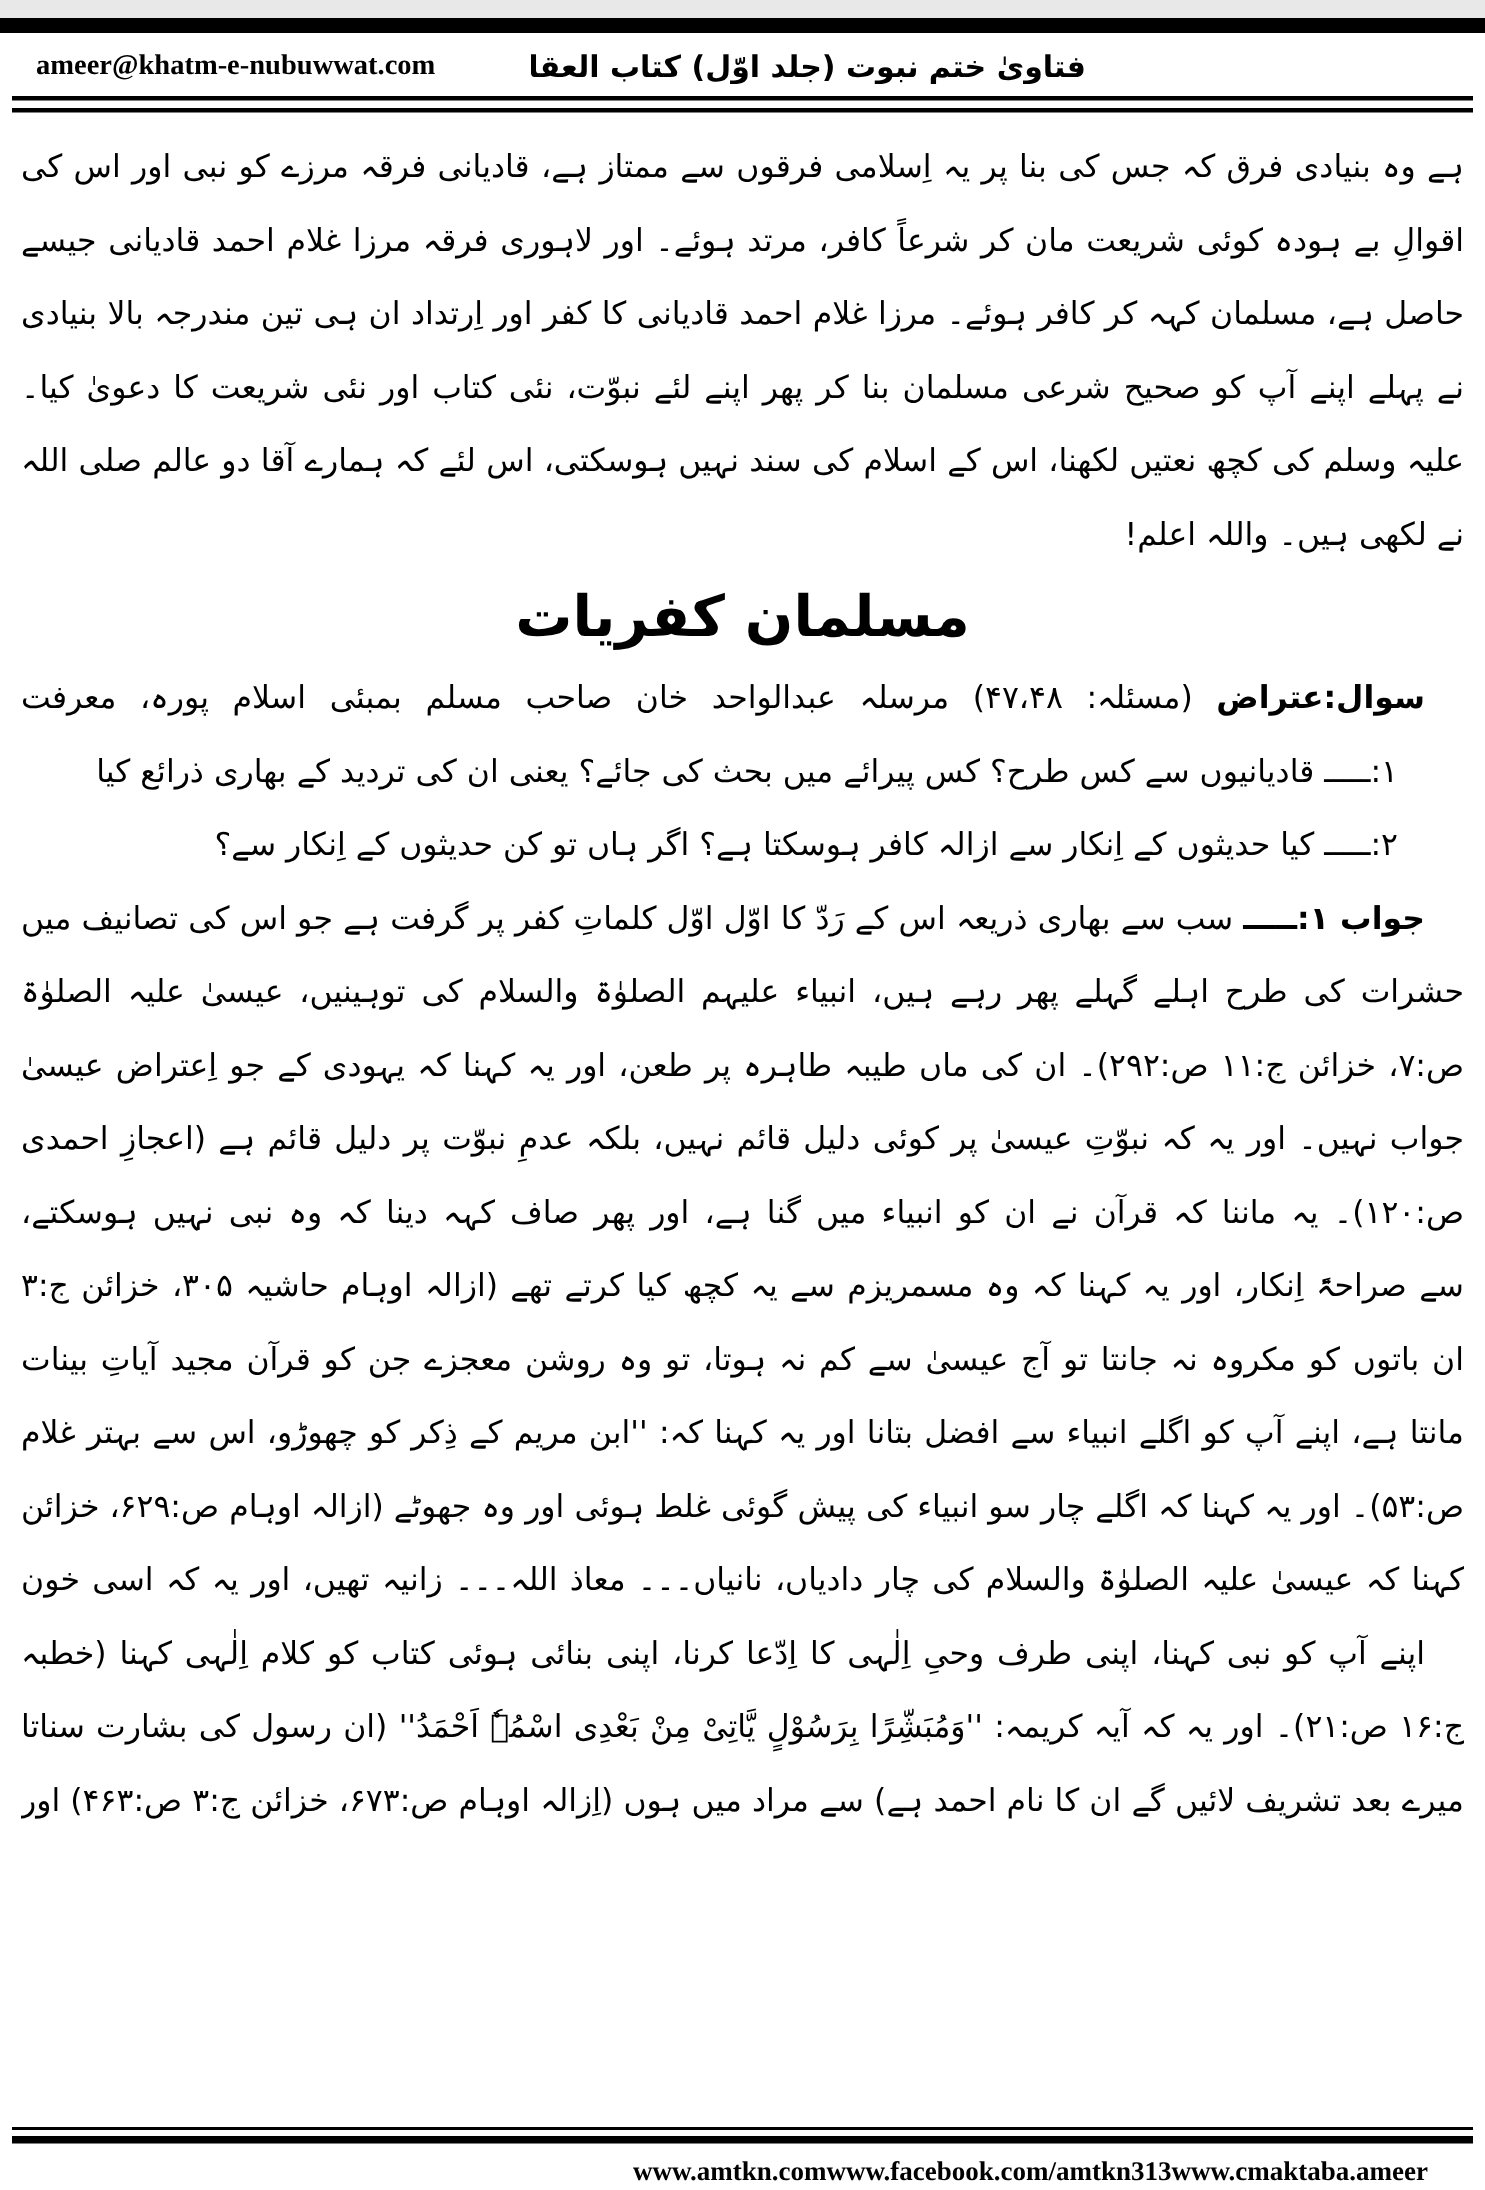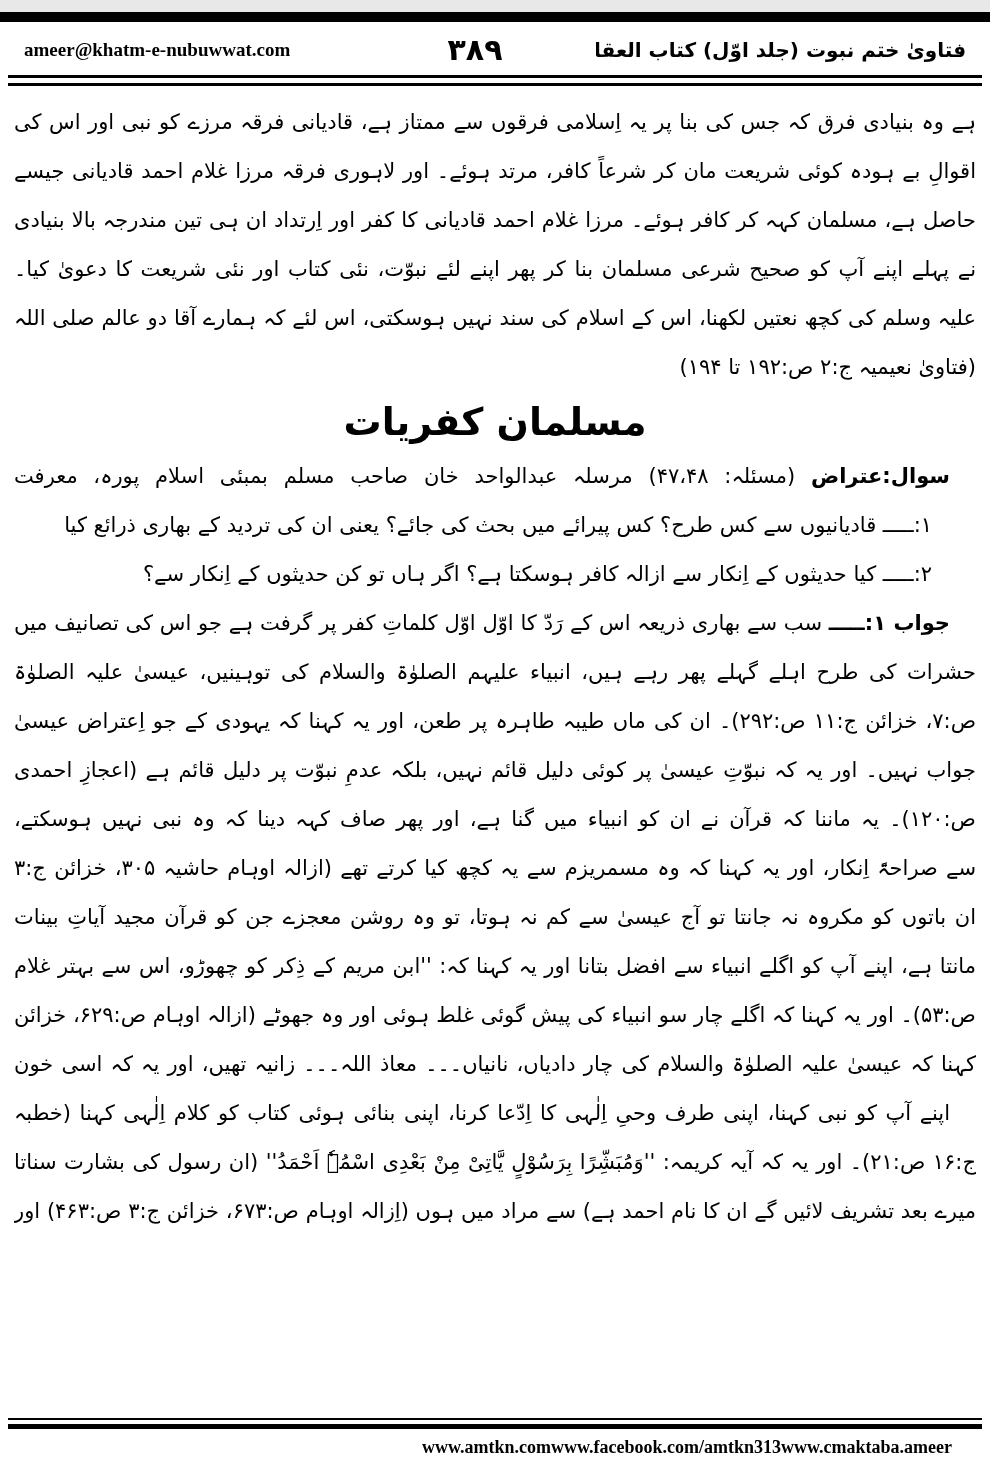--- a/index.html
+++ b/index.html
@@ -32,7 +32,6 @@
 
   <div class="header">
     <div class="email">ameer@khatm-e-nubuwwat.com</div>
-    <div class="pagenum">۳۸۹</div>
     <div class="booktitle">فتاویٰ ختم نبوت (جلد اوّل) کتاب العقائد</div>
   </div>
 

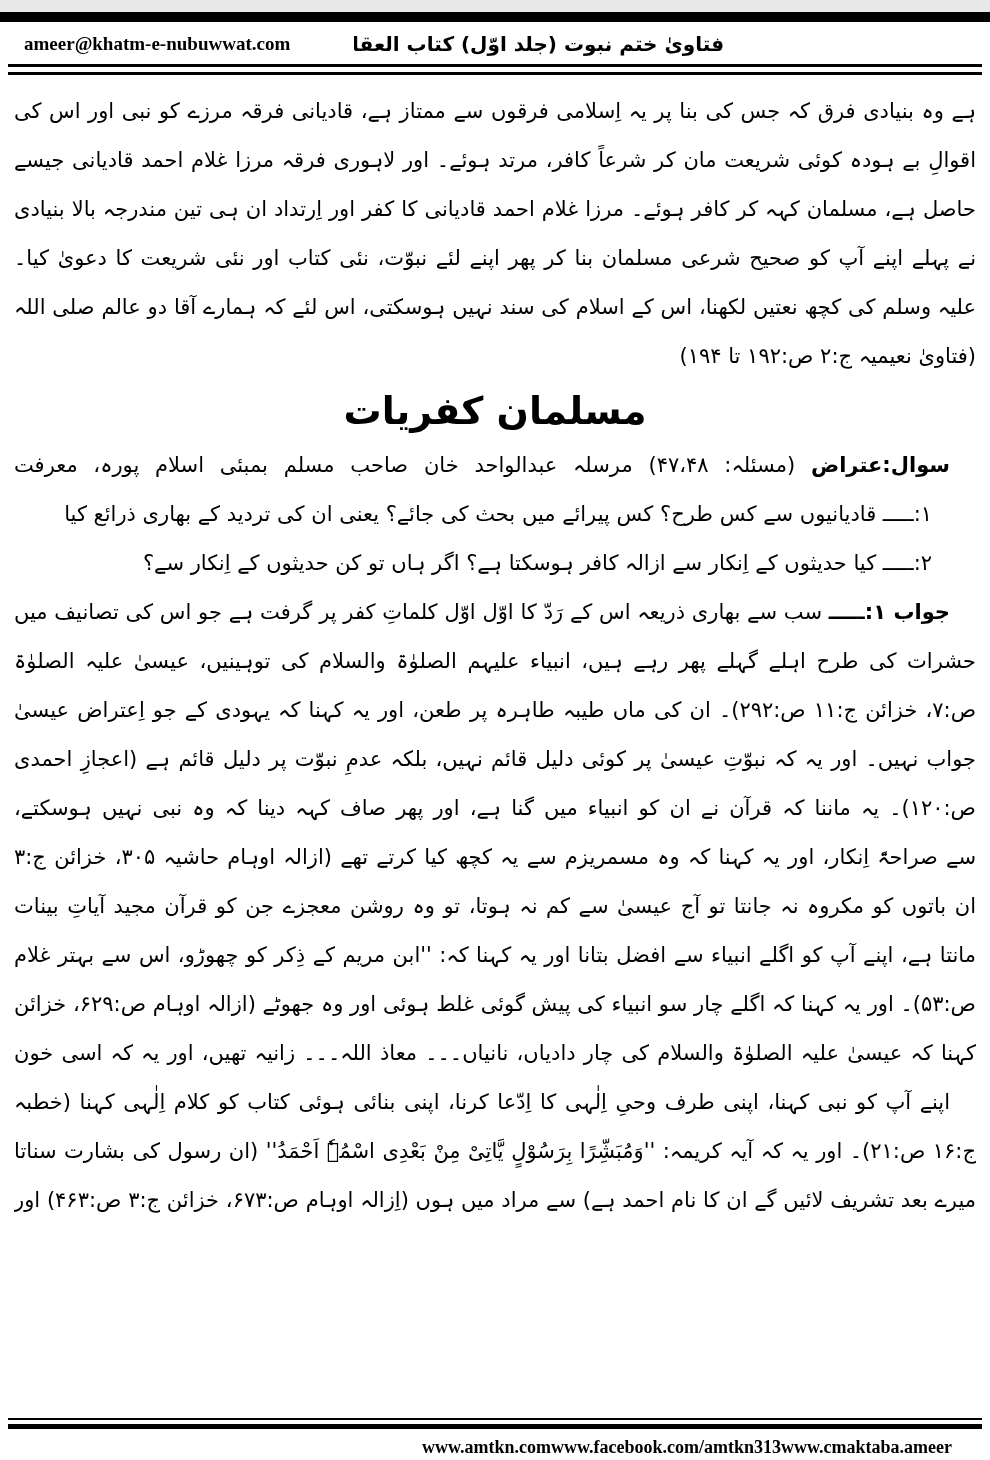--- a/index.html
+++ b/index.html
@@ -45,7 +45,6 @@
     <div class="line j">نے پہلے اپنے آپ کو صحیح شرعی مسلمان بنا کر پھر اپنے لئے نبوّت، نئی کتاب اور نئی شریعت کا دعویٰ کیا۔ مرزا غلام احمد کا نبی پاک صلی اللہ</div>
     <div class="line j">علیہ وسلم کی کچھ نعتیں لکھنا، اس کے اسلام کی سند نہیں ہوسکتی، اس لئے کہ ہمارے آقا دو عالم صلی اللہ علیہ وسلم کی نعتیں تو ہندوؤں، سکھوں</div>
     <div class="line flexline">
-      <span>(فتاویٰ نعیمیہ ج:۲ ص:۱۹۲ تا ۱۹۴)</span>
     </div>
 
     <h1 class="heading">مسلمان کفریات</h1>

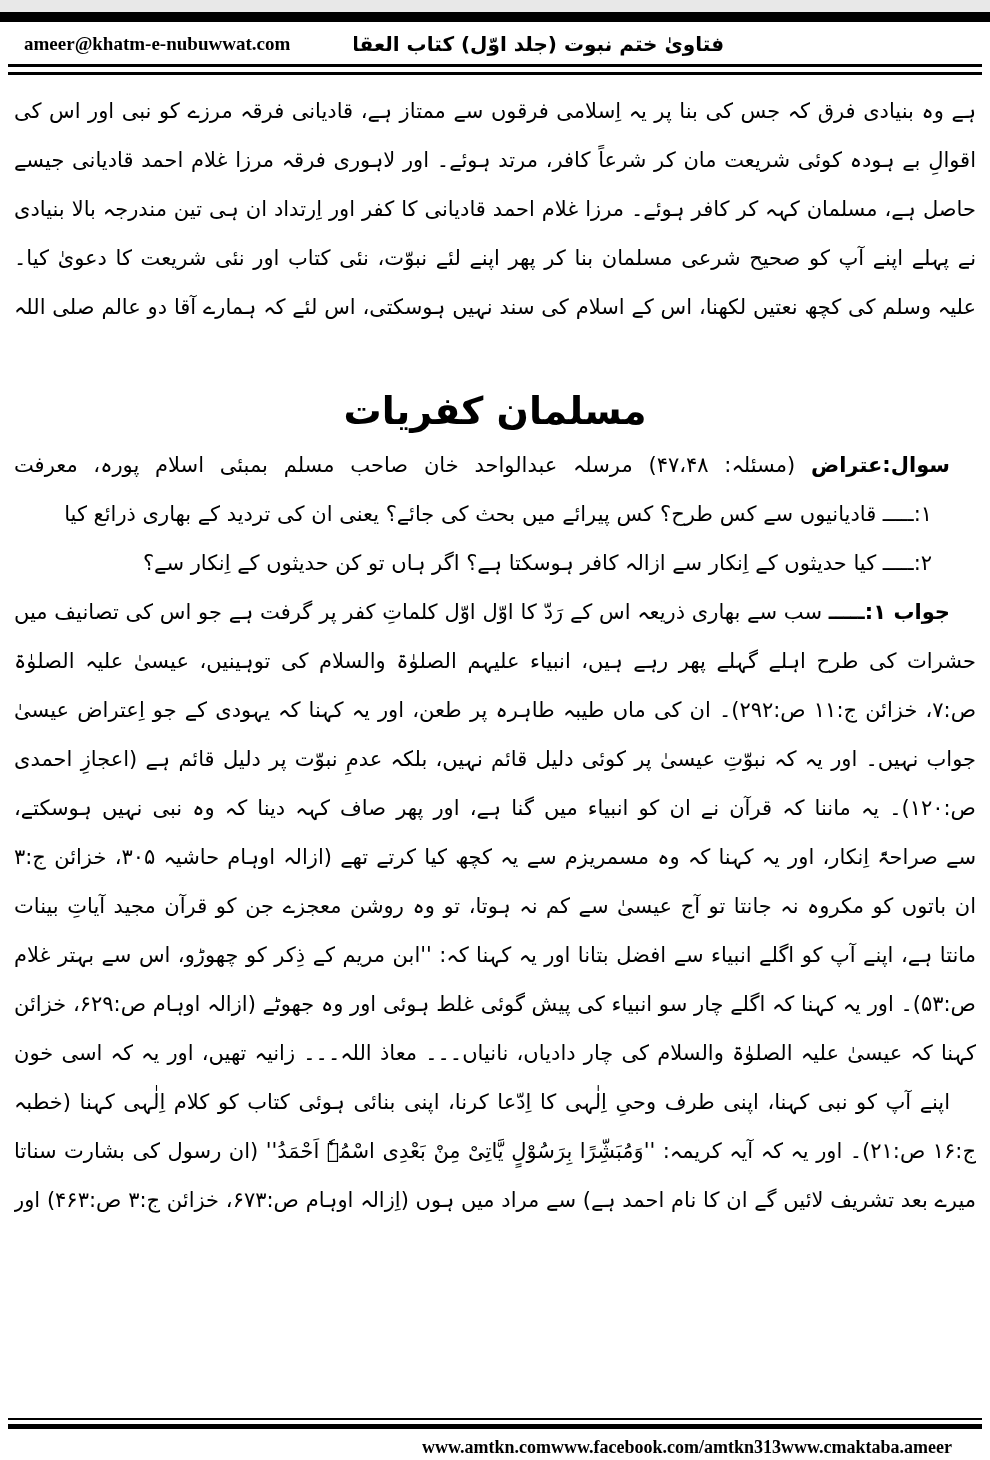--- a/index.html
+++ b/index.html
@@ -45,6 +45,7 @@
     <div class="line j">نے پہلے اپنے آپ کو صحیح شرعی مسلمان بنا کر پھر اپنے لئے نبوّت، نئی کتاب اور نئی شریعت کا دعویٰ کیا۔ مرزا غلام احمد کا نبی پاک صلی اللہ</div>
     <div class="line j">علیہ وسلم کی کچھ نعتیں لکھنا، اس کے اسلام کی سند نہیں ہوسکتی، اس لئے کہ ہمارے آقا دو عالم صلی اللہ علیہ وسلم کی نعتیں تو ہندوؤں، سکھوں</div>
     <div class="line flexline">
+      <span>نے لکھی ہیں۔ واللہ اعلم!</span>
     </div>
 
     <h1 class="heading">مسلمان کفریات</h1>

